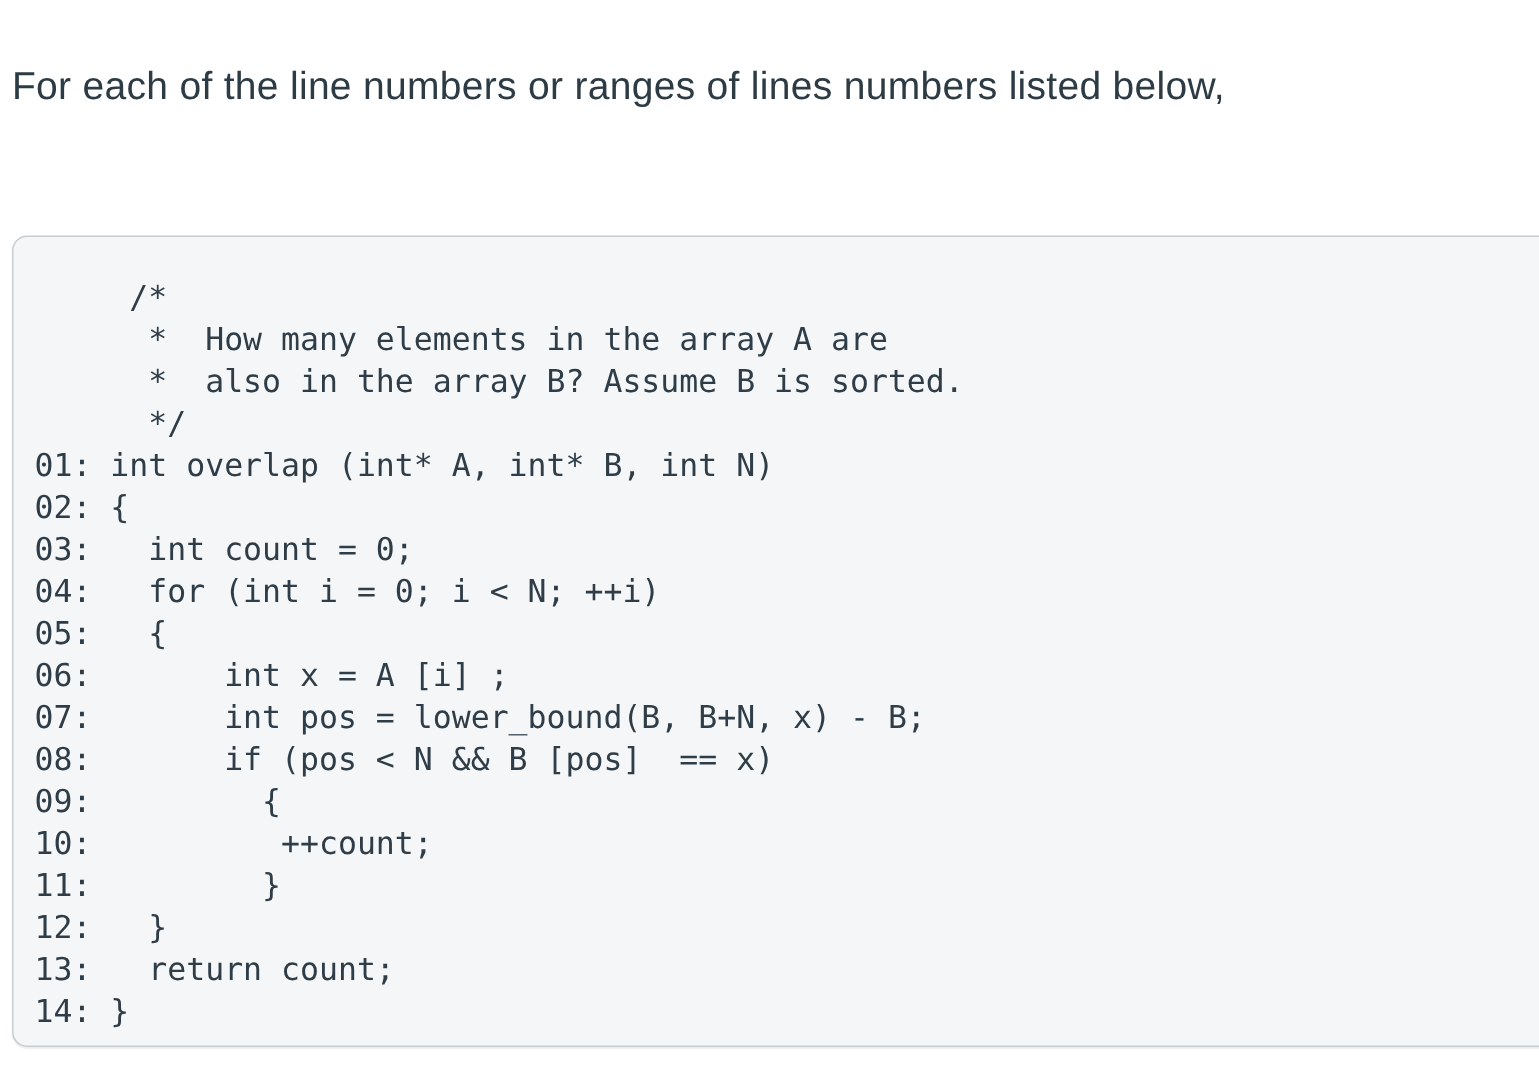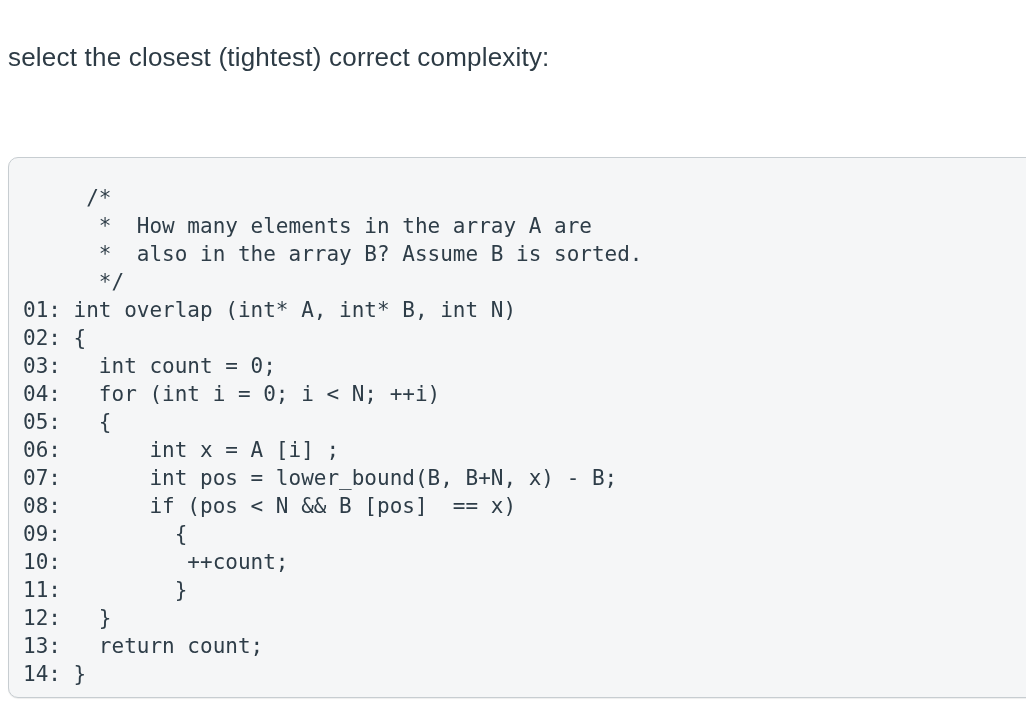--- a/index.html
+++ b/index.html
@@ -54,6 +54,7 @@
 <div class="page">
 
   <div class="prompt">
+    <div>For each of the line numbers or ranges of lines numbers listed below,</div>
     <div>select the closest (tightest) correct complexity:</div>
   </div>
 

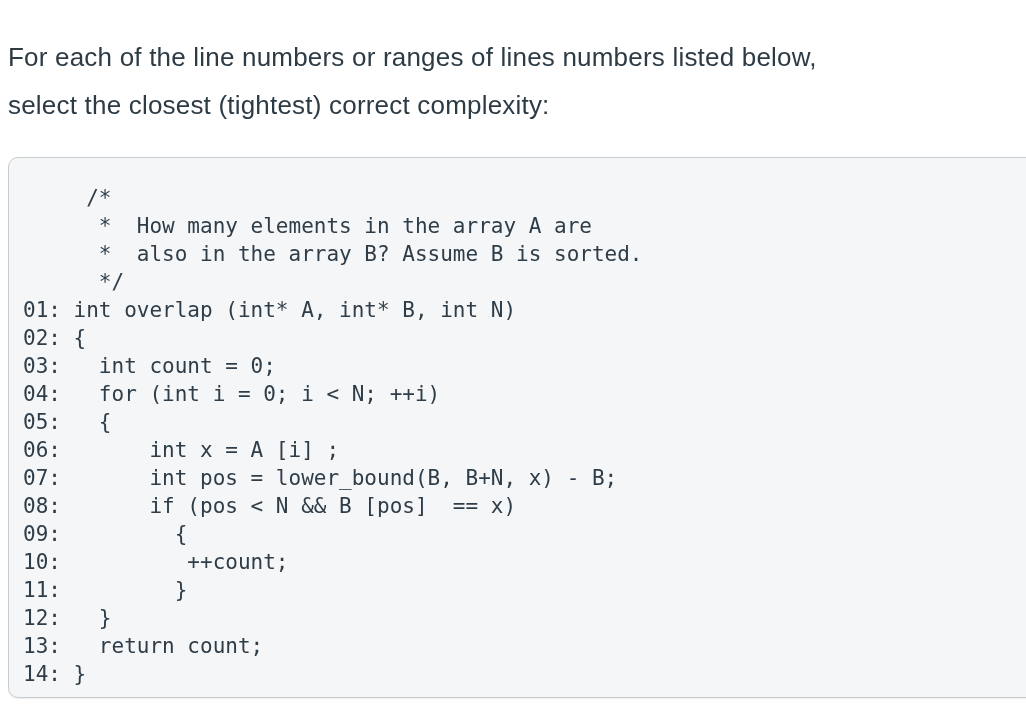--- a/index.html
+++ b/index.html
@@ -55,7 +55,6 @@
 
   <div class="prompt">
     <div>For each of the line numbers or ranges of lines numbers listed below,</div>
-    <div>select the closest (tightest) correct complexity:</div>
   </div>
 
   <div class="code-panel">

